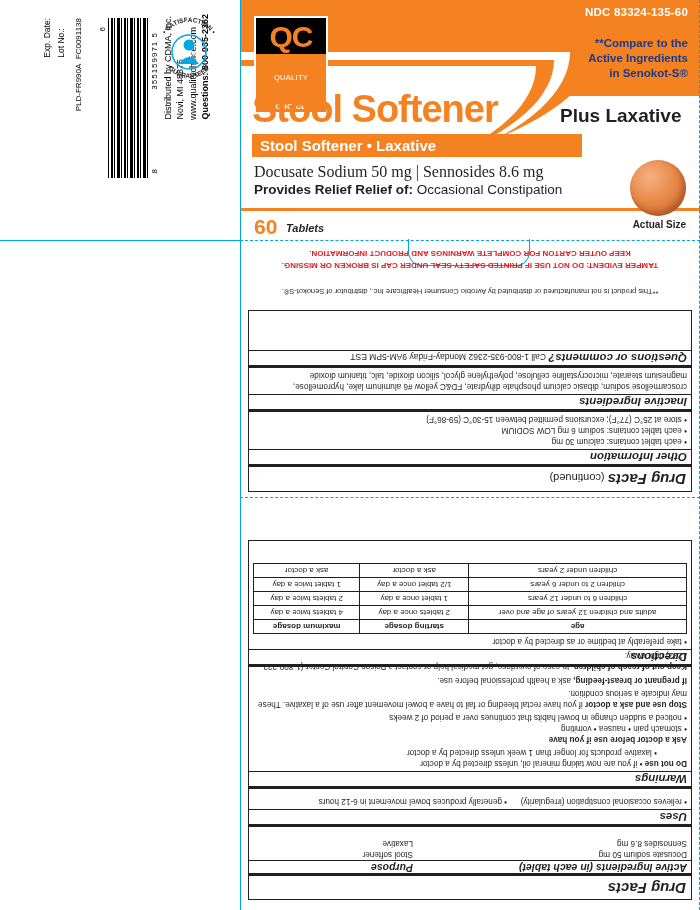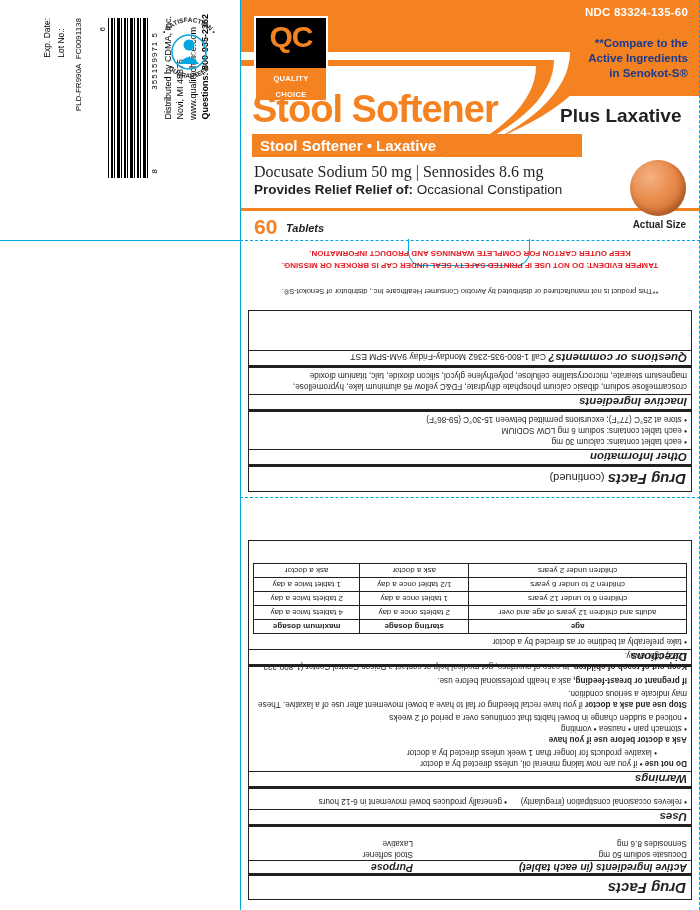--- a/index.html
+++ b/index.html
@@ -169,11 +169,11 @@
   }
   .qc-logo .qual {
     font-size: 7.5px;
-    font-weight: bold;
+    font-weight: normal;
     color: #ffffff;
     background: #F58220;
-    margin-top: 16px;
-    padding: 6px 0;
+    margin-top: 2px;
+    padding: 19px 0;
     letter-spacing: .3px;
   }
   .qc-logo .choice {

